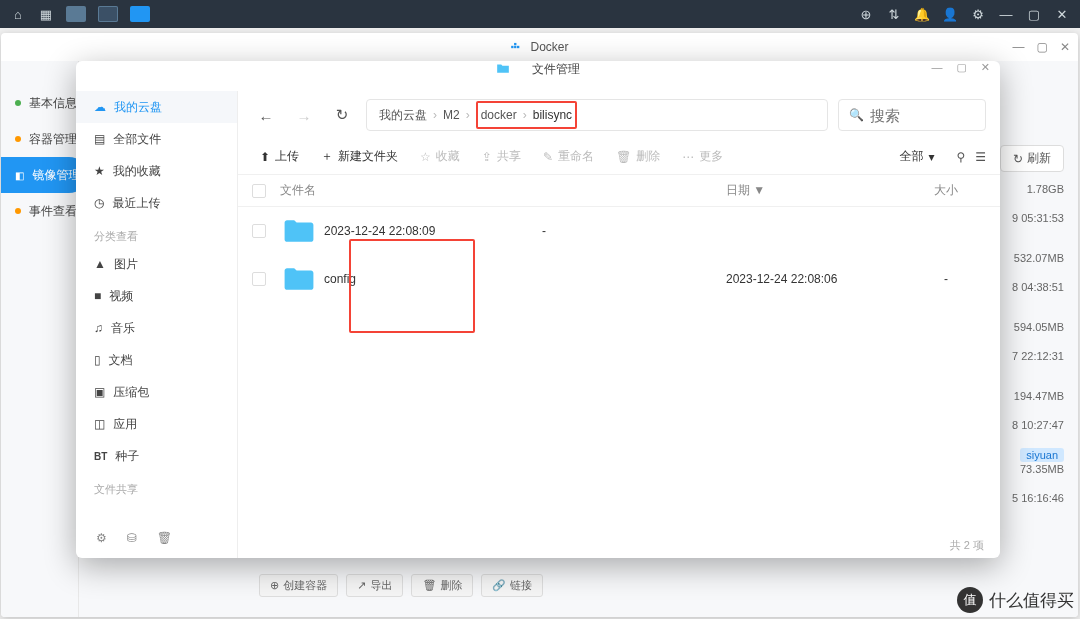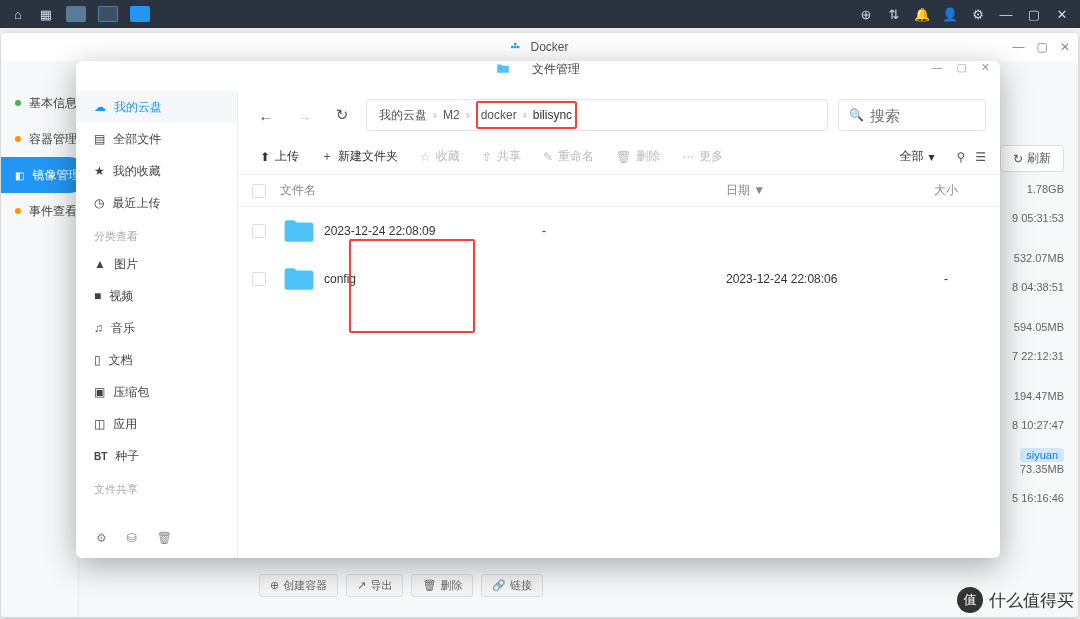--- a/index.html
+++ b/index.html
@@ -344,6 +344,9 @@
         <div class="col-size">-</div>
       </div>
       <div style="flex:1"></div>
+      <div class="fm-footer">
+          <span>共 2 项</span>
+        </div>
     </div>
   </div>
 </div>

